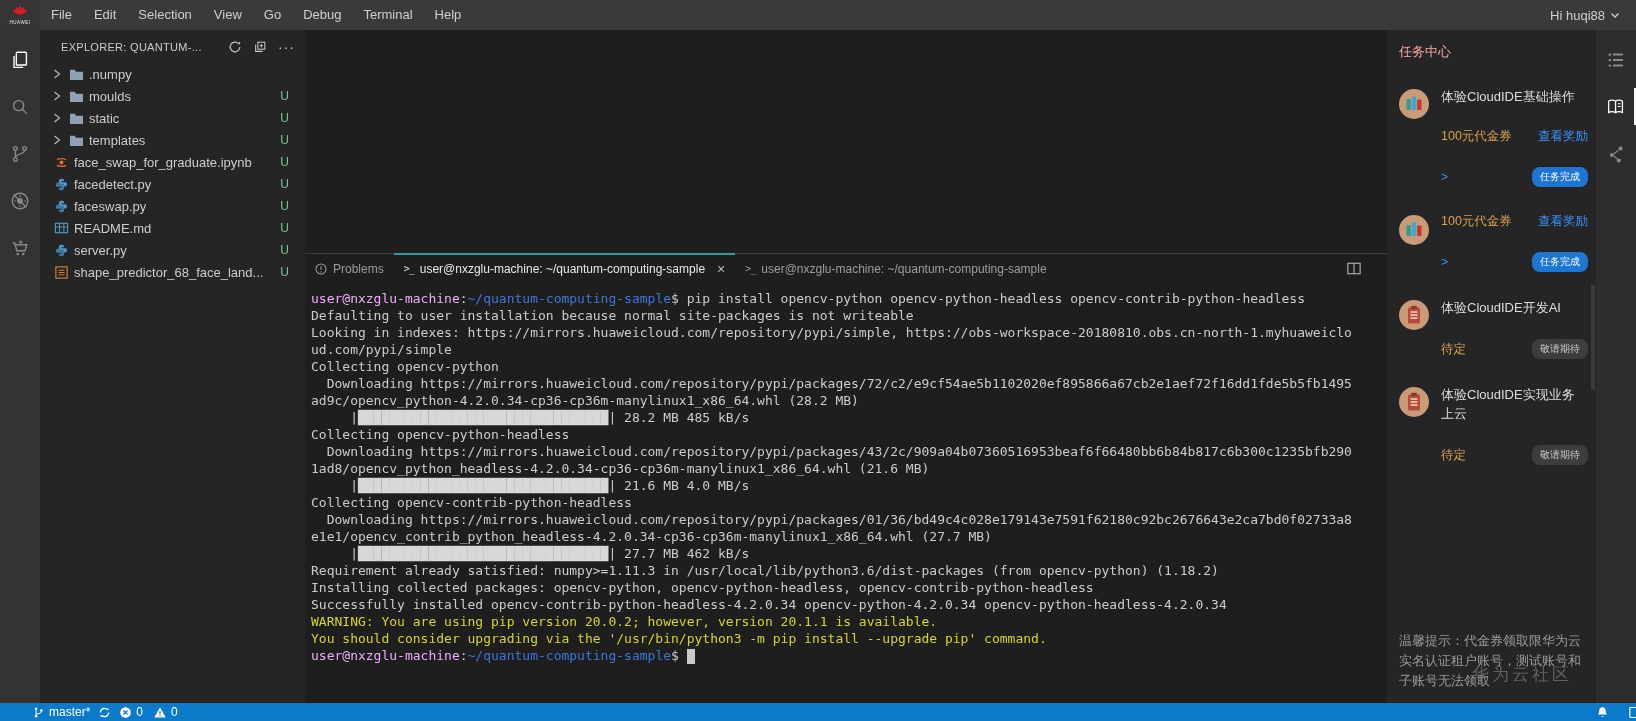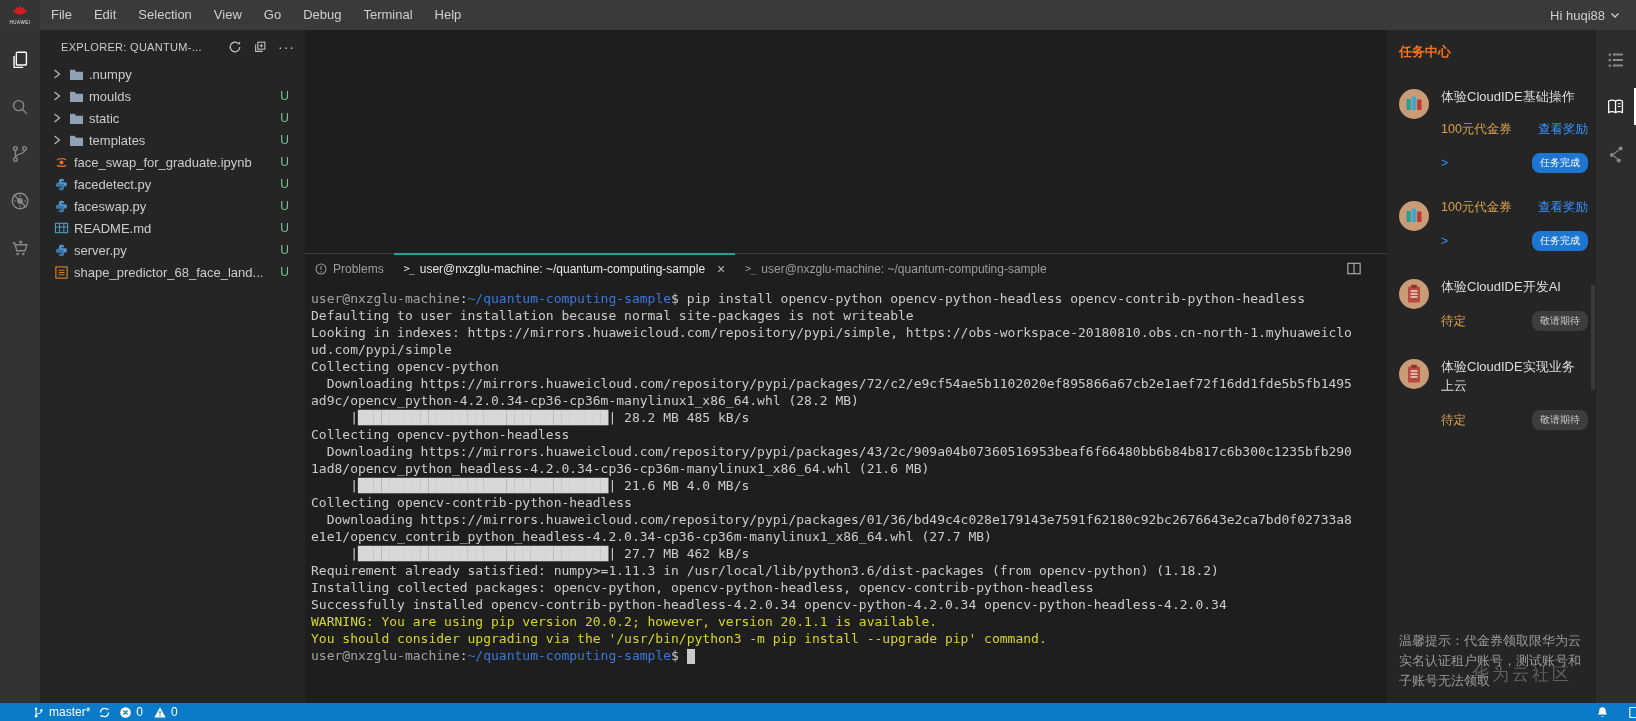--- a/index.html
+++ b/index.html
@@ -55,7 +55,7 @@
 
   
   .rightpanel{position:absolute;left:1387px;top:30px;width:209px;bottom:18px;background:#252526;z-index:4;}
-  .rp-title{padding:13px 0 0 12px;color:#f97316;font-weight:bold;}
+  .rp-title{padding:13px 0 0 12px;color:#fca5a5;}
   .task-card{margin:26px 8px 0 12px;position:relative;padding-left:42px;}
   .task-icon{position:absolute;left:0;top:2px;width:30px;height:30px;}
   .task-title{color:#dddddd;line-height:19px;max-width:140px;}

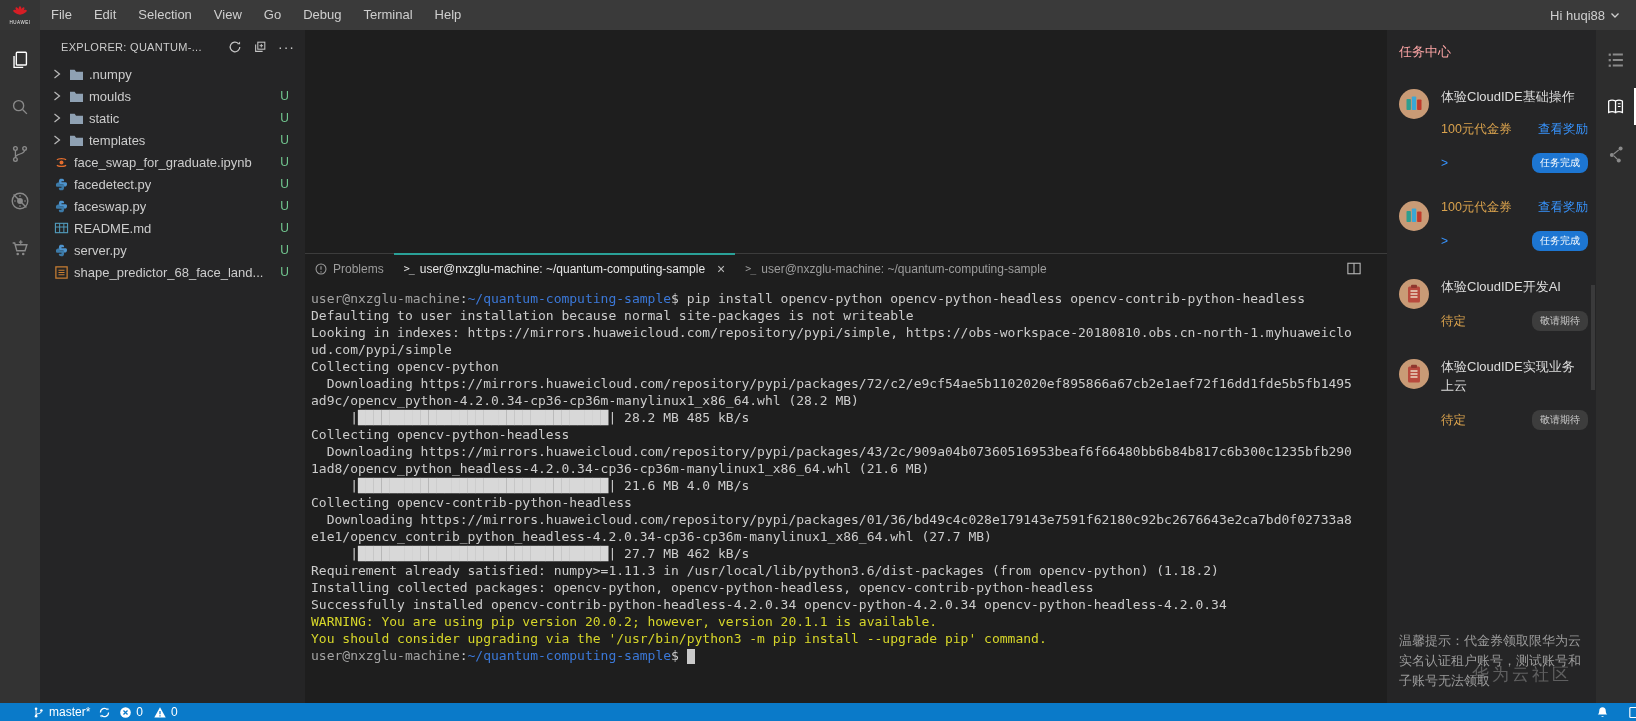--- a/index.html
+++ b/index.html
@@ -59,7 +59,7 @@
   .task-card{margin:26px 8px 0 12px;position:relative;padding-left:42px;}
   .task-icon{position:absolute;left:0;top:2px;width:30px;height:30px;}
   .task-title{color:#dddddd;line-height:19px;max-width:140px;}
-  .t-row{display:flex;justify-content:space-between;align-items:center;margin-top:15px;font-size:12.5px;}
+  .t-row{display:flex;justify-content:space-between;align-items:center;margin-top:22px;font-size:12.5px;}
   .reward{color:#d9a24d;}
   .reward-link{color:#3794ff;cursor:pointer;}
   .expander{color:#3794ff;font-size:12px;cursor:pointer;}

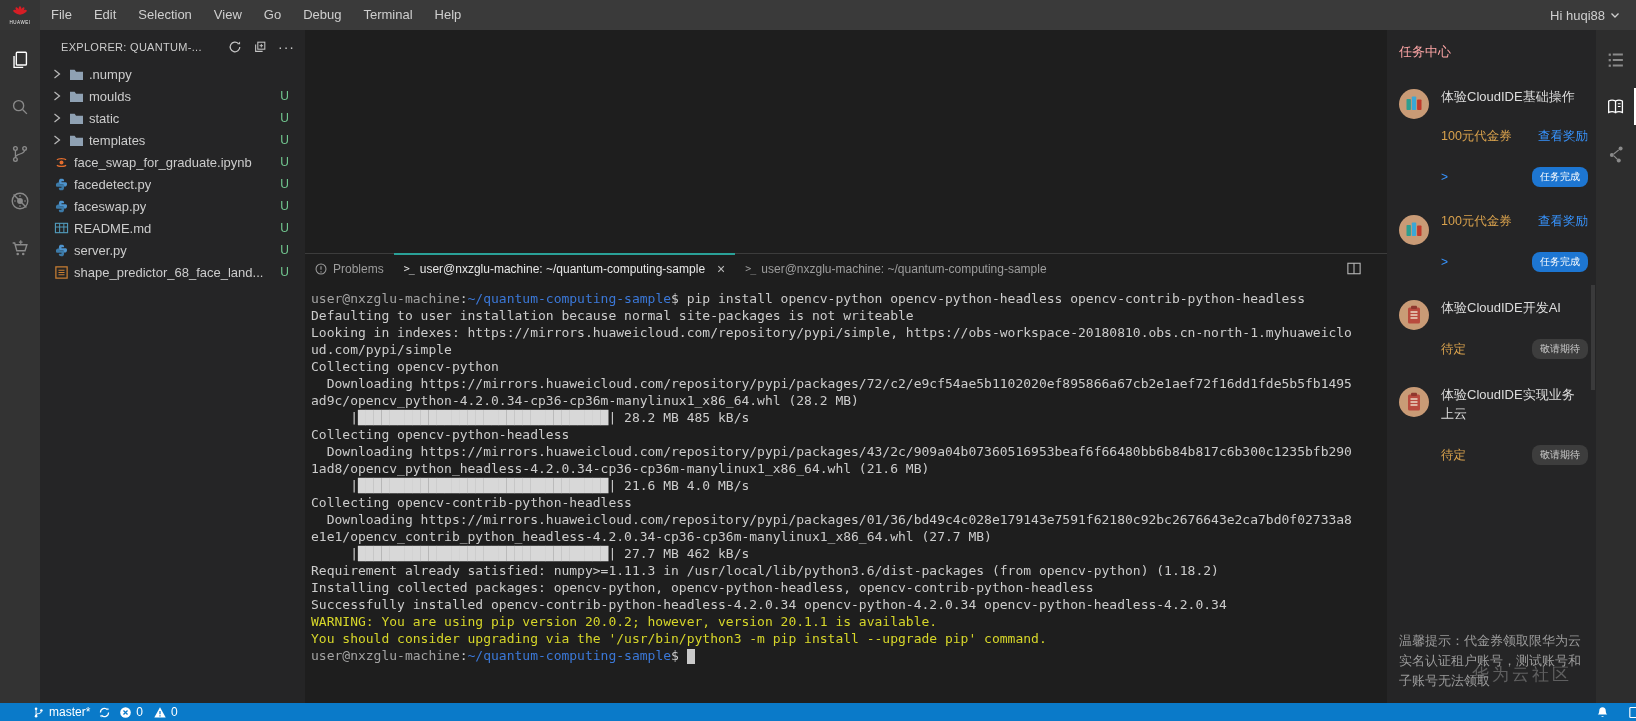--- a/index.html
+++ b/index.html
@@ -50,7 +50,7 @@
   .term{position:absolute;top:29px;left:0;right:0;bottom:0;padding:7px 0 0 6px;overflow:hidden;
         font-family:"DejaVu Sans Mono","Liberation Mono",monospace;font-size:13px;line-height:17px;
         white-space:pre;color:#cccccc;}
-  .tg{color:#a3a3a3;} .tb{color:#3b78d8;} .ty{color:#d6d62a;} .tbar{color:#d8d8d8;}
+  .tg{color:#f0abfc;} .tb{color:#3b78d8;} .ty{color:#d6d62a;} .tbar{color:#d8d8d8;}
   .cursor{display:inline-block;width:8px;height:15px;background:#c9c9c9;vertical-align:middle;}
 
   

